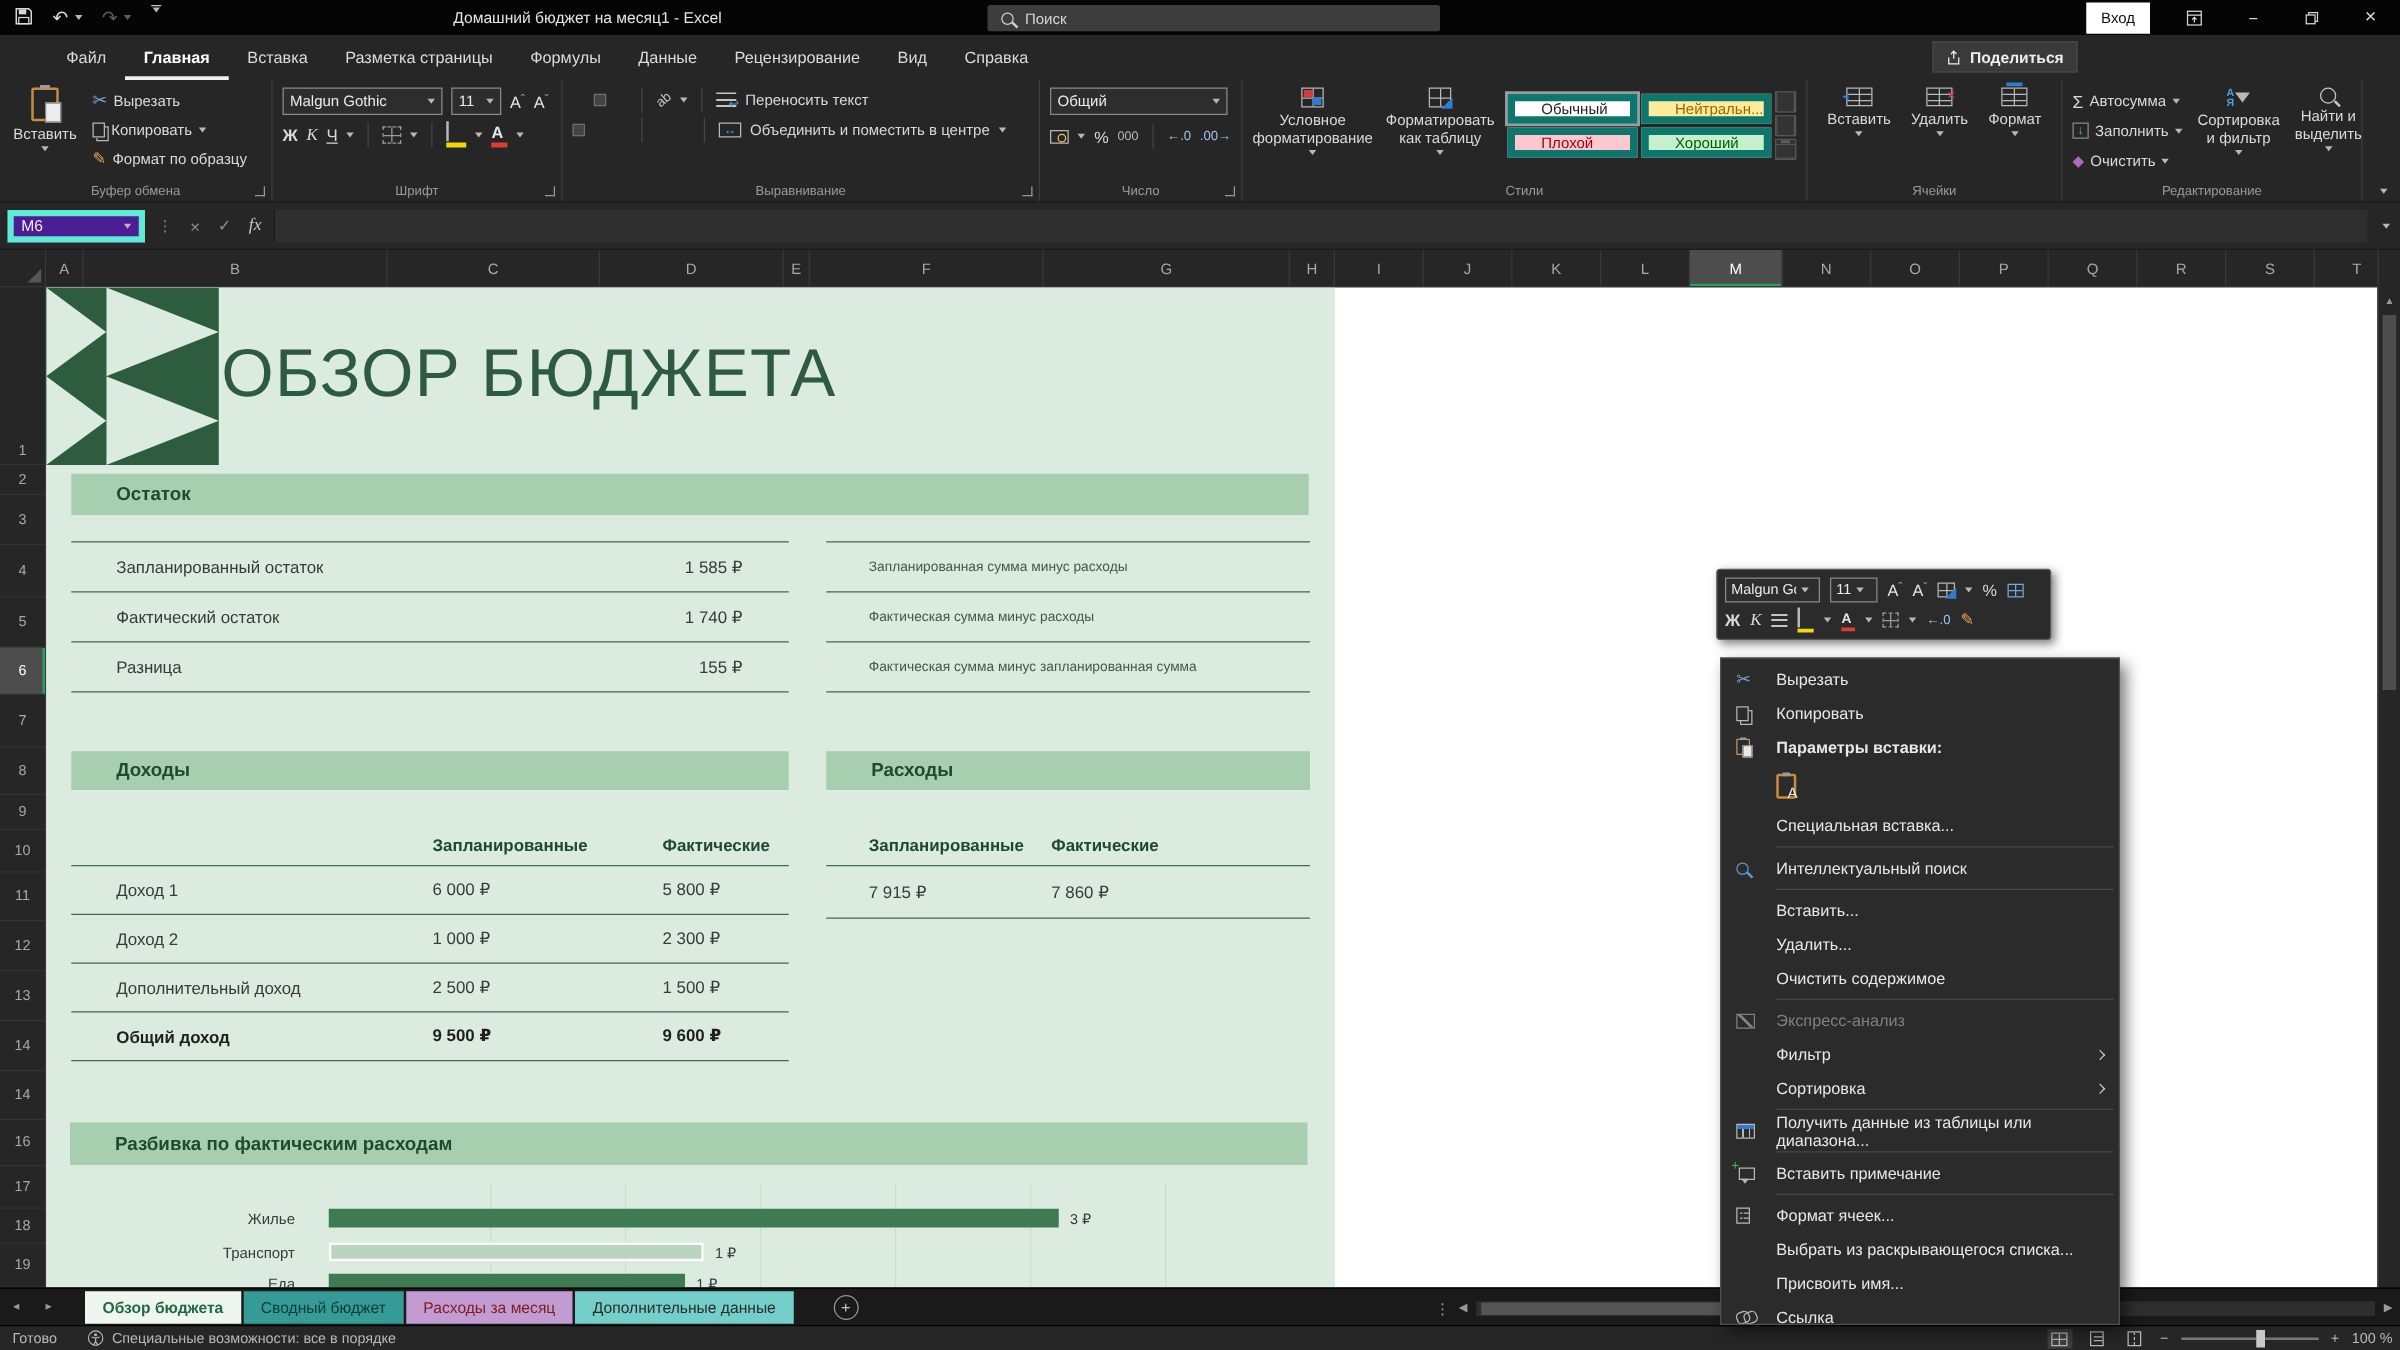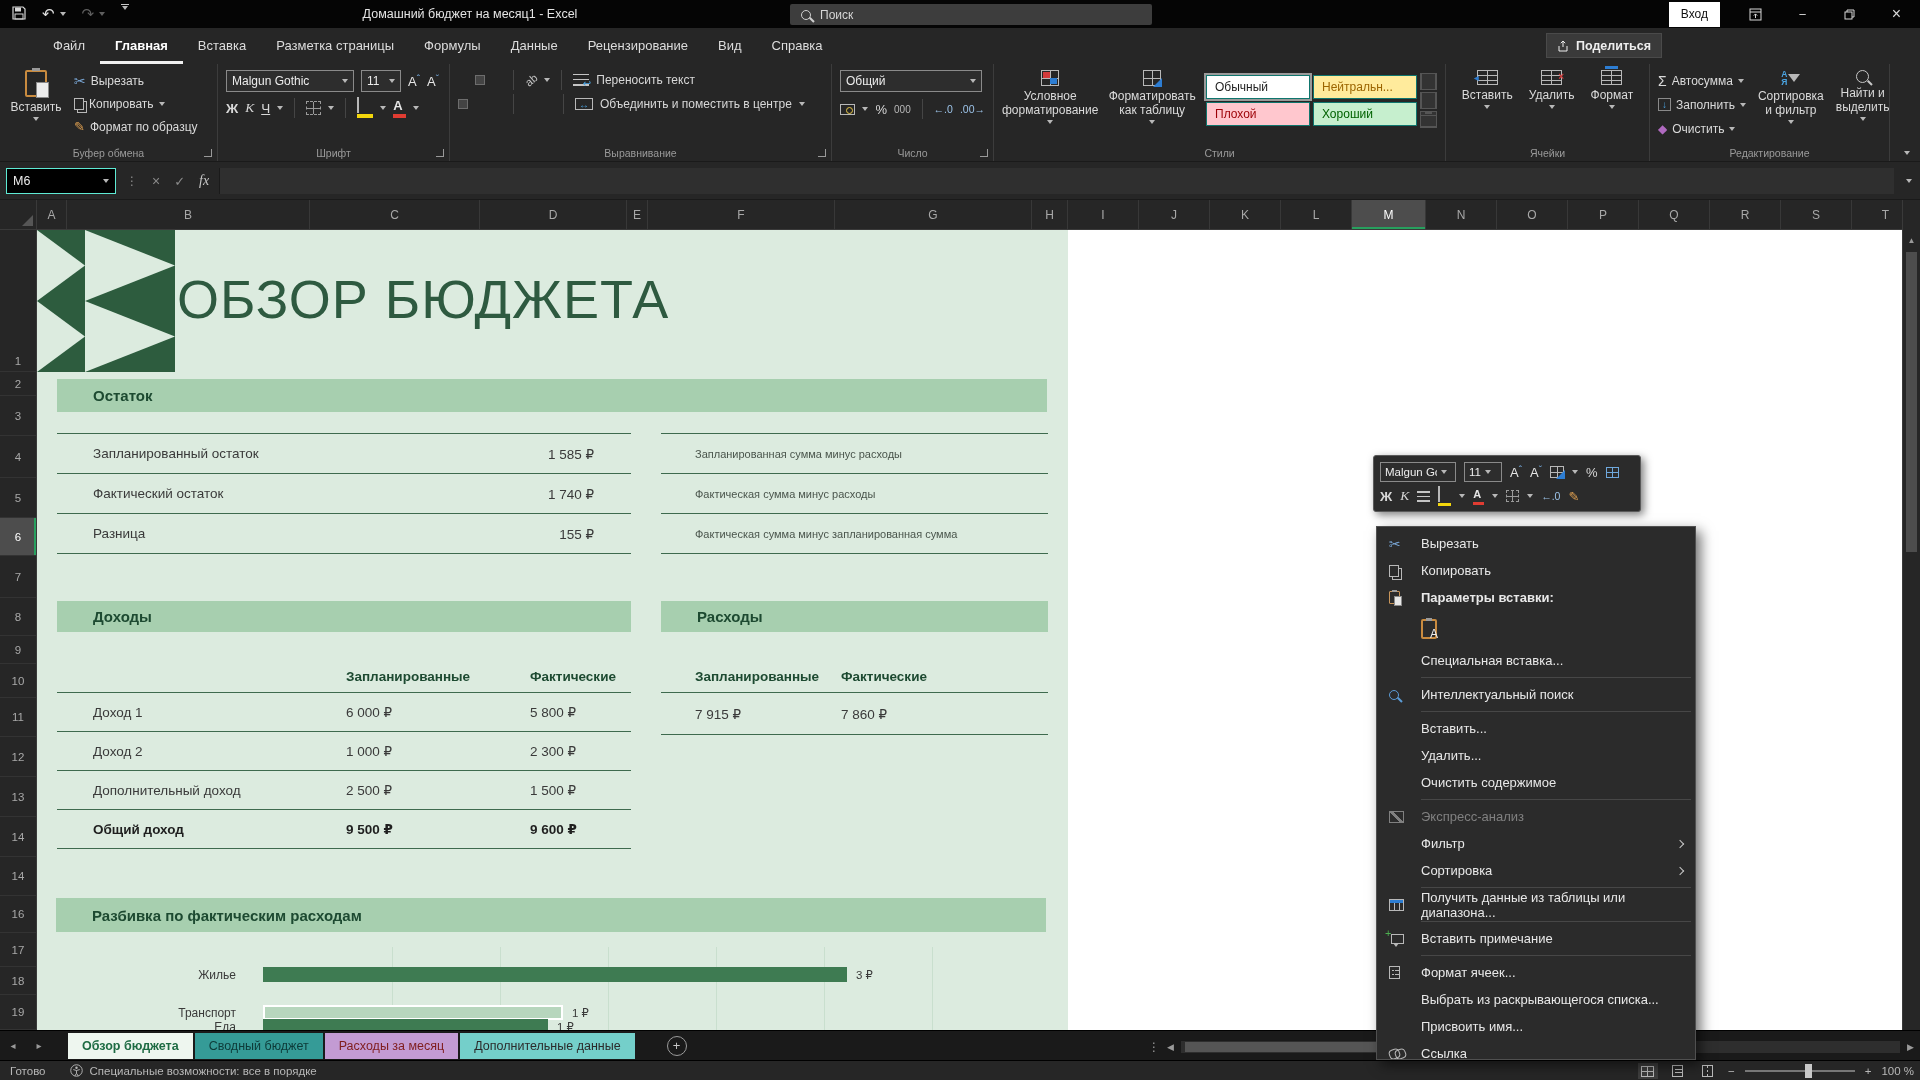--- a/index.html
+++ b/index.html
@@ -83,7 +83,7 @@
       linear-gradient(#b8b8b8 0 0) center/100% 1px no-repeat,linear-gradient(#b8b8b8 0 0) center/1px 100% no-repeat;}
   .ic-ft::after{content:"";position:absolute;right:-2px;bottom:-2px;width:0;height:0;
       border-left:9px solid transparent;border-bottom:9px solid #2d7dd2;}
-  .chip{width:104px;height:24px;display:flex;align-items:center;padding-left:8px;font-size:12px;border:1px solid #0f766e;white-space:nowrap;overflow:hidden;}
+  .chip{width:104px;height:24px;display:flex;align-items:center;padding-left:21px;font-size:12px;border:6px solid #0f766e;white-space:nowrap;overflow:hidden;}
   .chip.sel{box-shadow:0 0 0 2px #9a9a9a;}
   .gal{display:grid;grid-template-columns:104px 104px;grid-auto-rows:24px;gap:3px;}
   .galarr{display:flex;flex-direction:column;gap:2px;margin-left:3px;}

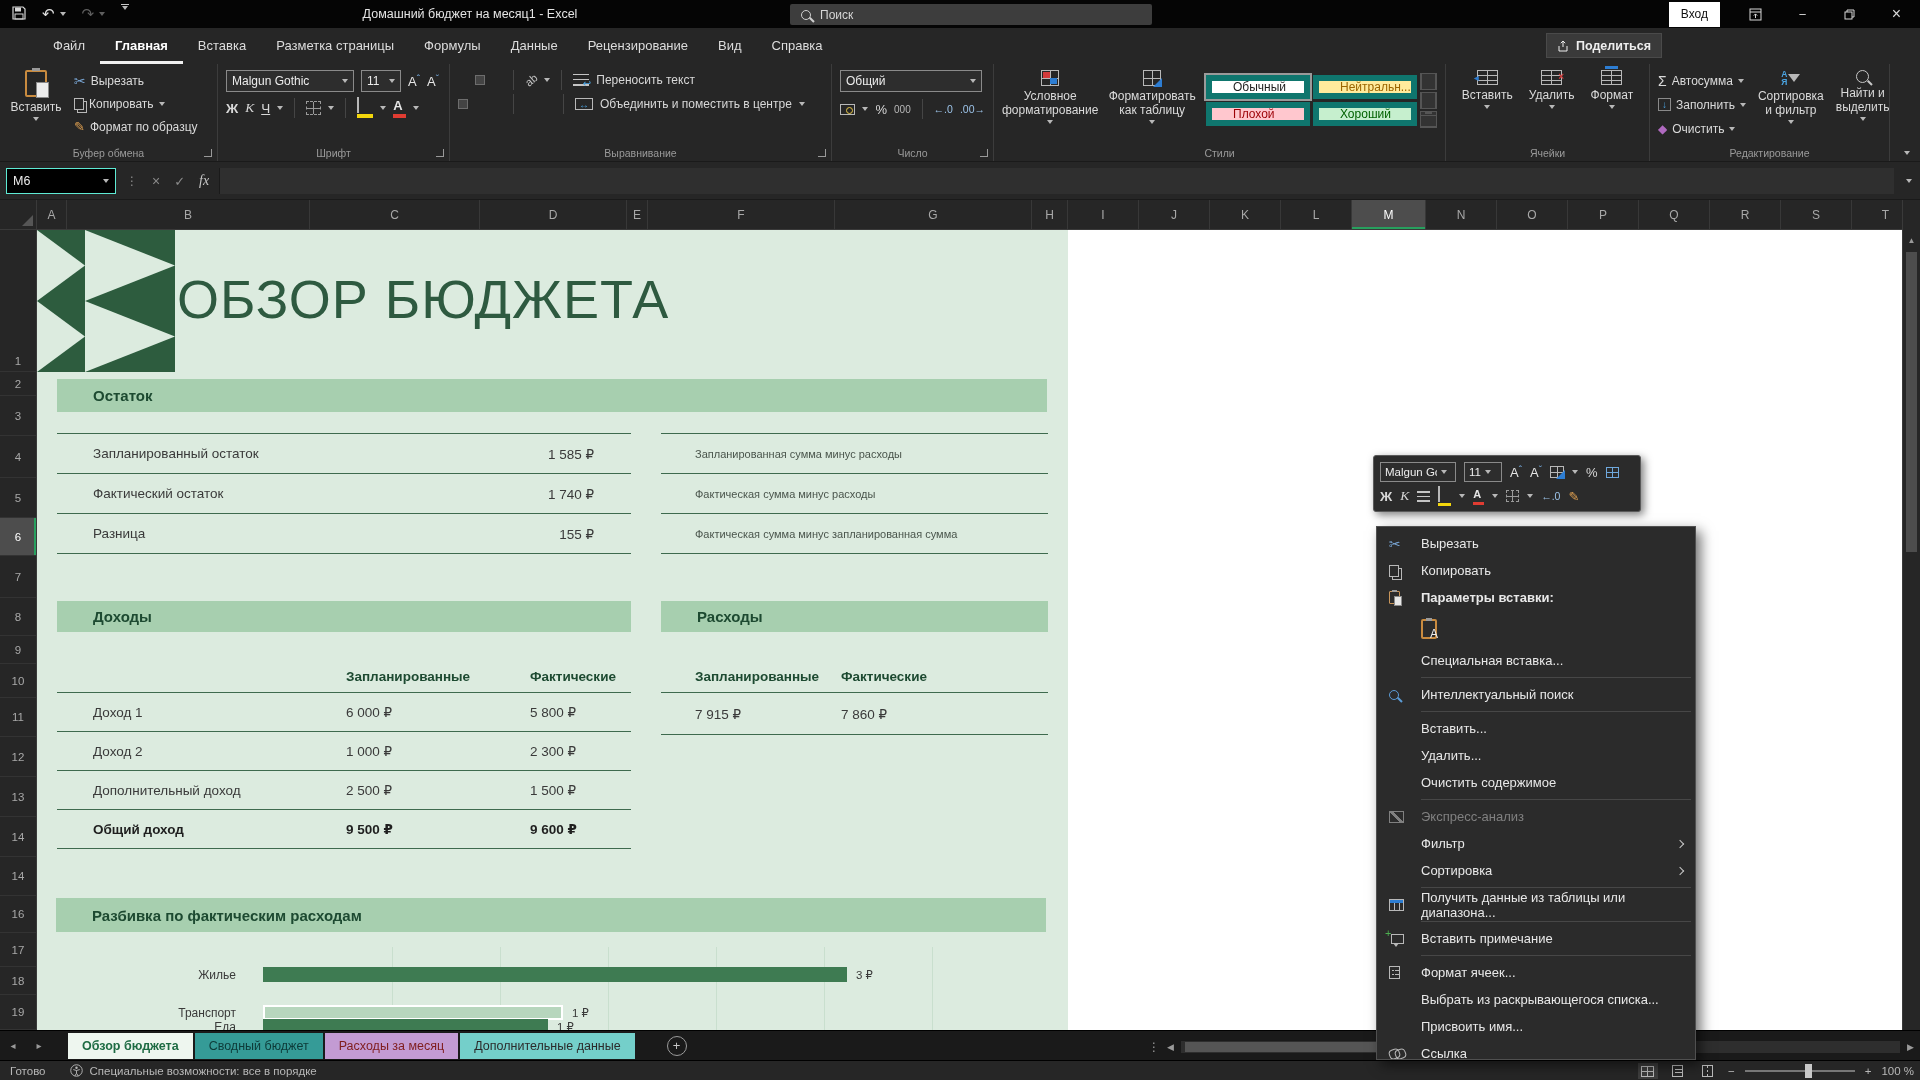--- a/index.html
+++ b/index.html
@@ -107,7 +107,7 @@
   
   .formulabar{position:absolute;left:0;top:163px;right:0;height:37px;background:#262626;border-bottom:1px solid #1a1a1a;
               display:flex;align-items:center;}
-  .namebox{width:110px;height:26px;margin-left:6px;background:#000000;border:1px solid #5eead4;display:flex;align-items:center;
+  .namebox{width:110px;height:26px;margin-left:6px;background:#4c1d95;border:5px solid #5eead4;display:flex;align-items:center;
            padding:0 6px;color:#ececec;font-size:12.5px;justify-content:space-between;}
   .fbtns{display:flex;align-items:center;gap:14px;margin:0 10px;color:#8a8a8a;}
   .fx{font-family:"Liberation Serif",serif;font-style:italic;font-size:14px;color:#c8c8c8;}

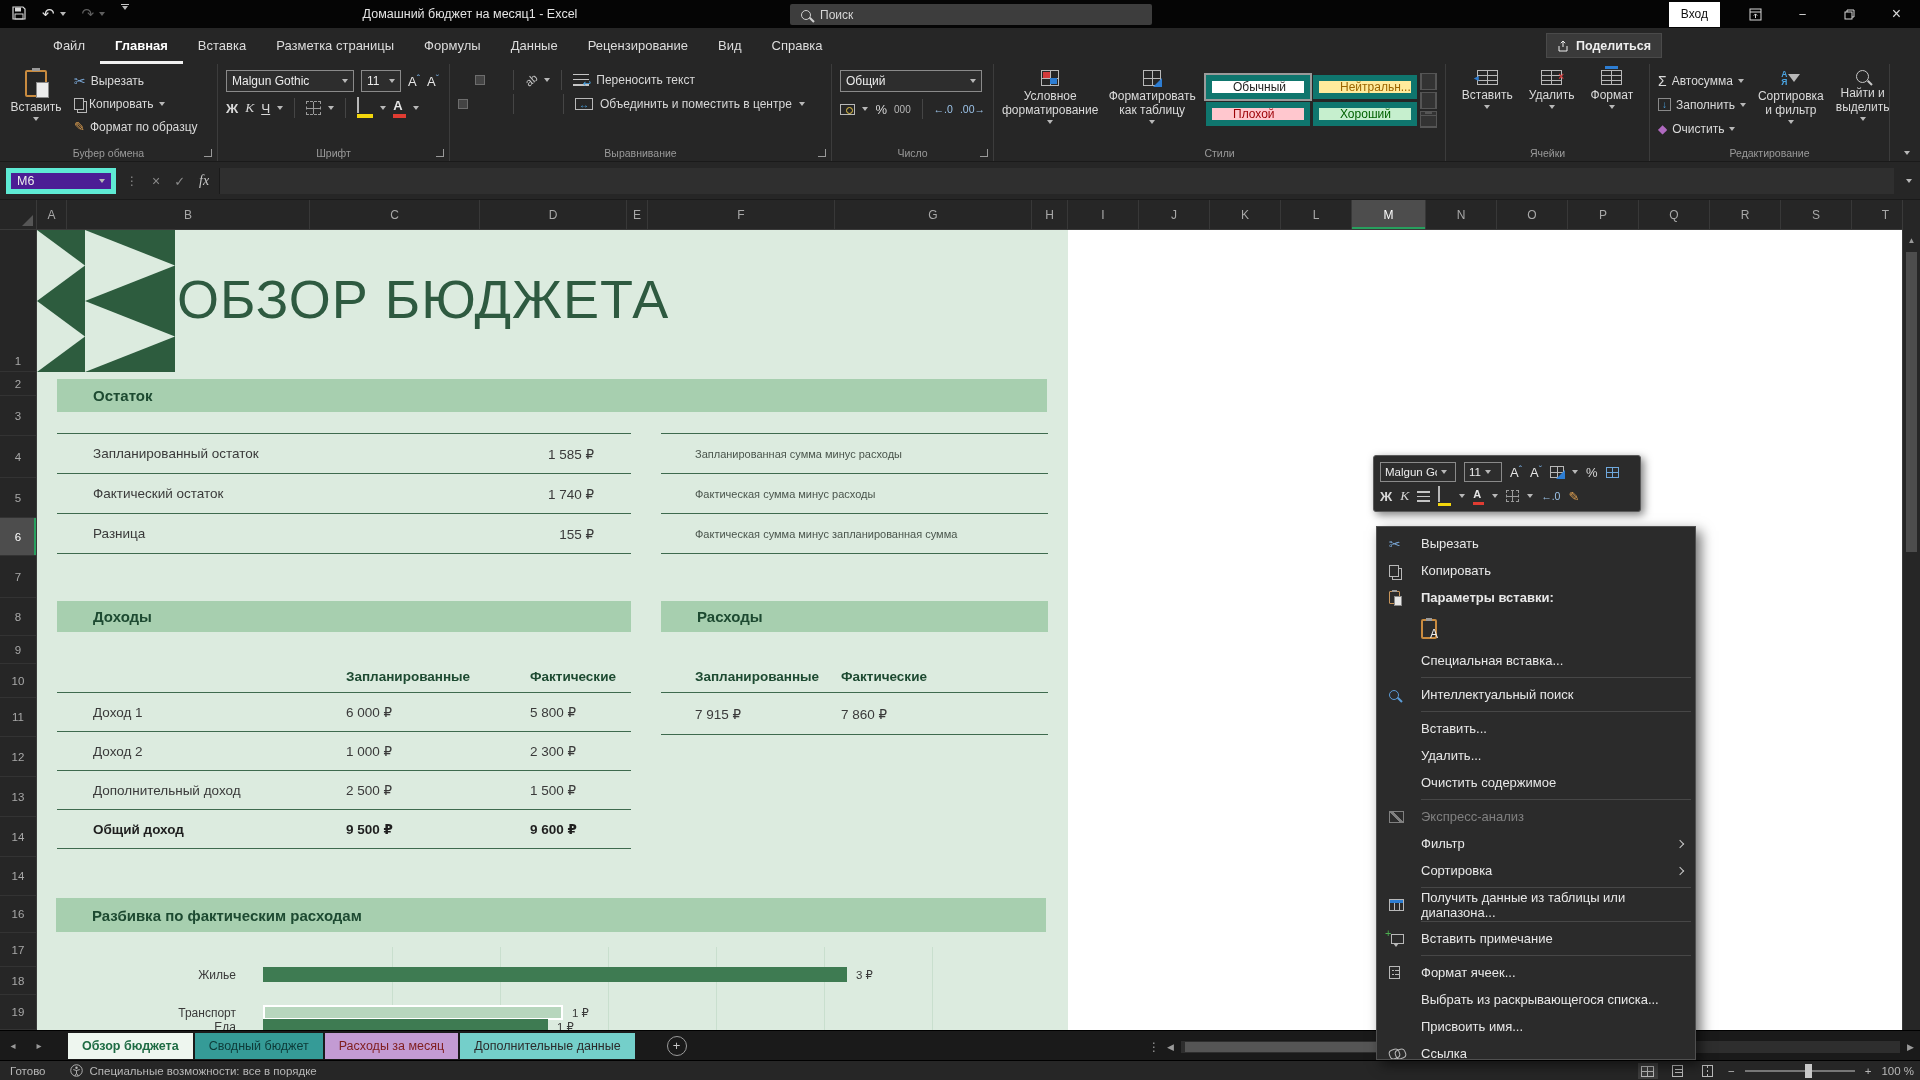--- a/index.html
+++ b/index.html
@@ -675,7 +675,7 @@
             <div class="cbar" style="width: 584px; background: rgb(62, 123, 82);"></div>
             <span class="cval">3 ₽</span>
           </div>
-          <div class="crow" style="top: 72px;">
+          <div class="crow" style="top: 61px;">
             <span class="clbl">Транспорт</span>
             <div class="cbar" style="width: 300px; background: rgb(183, 214, 189); border: 2px solid rgb(255, 255, 255);"></div>
             <span class="cval">1 ₽</span>

